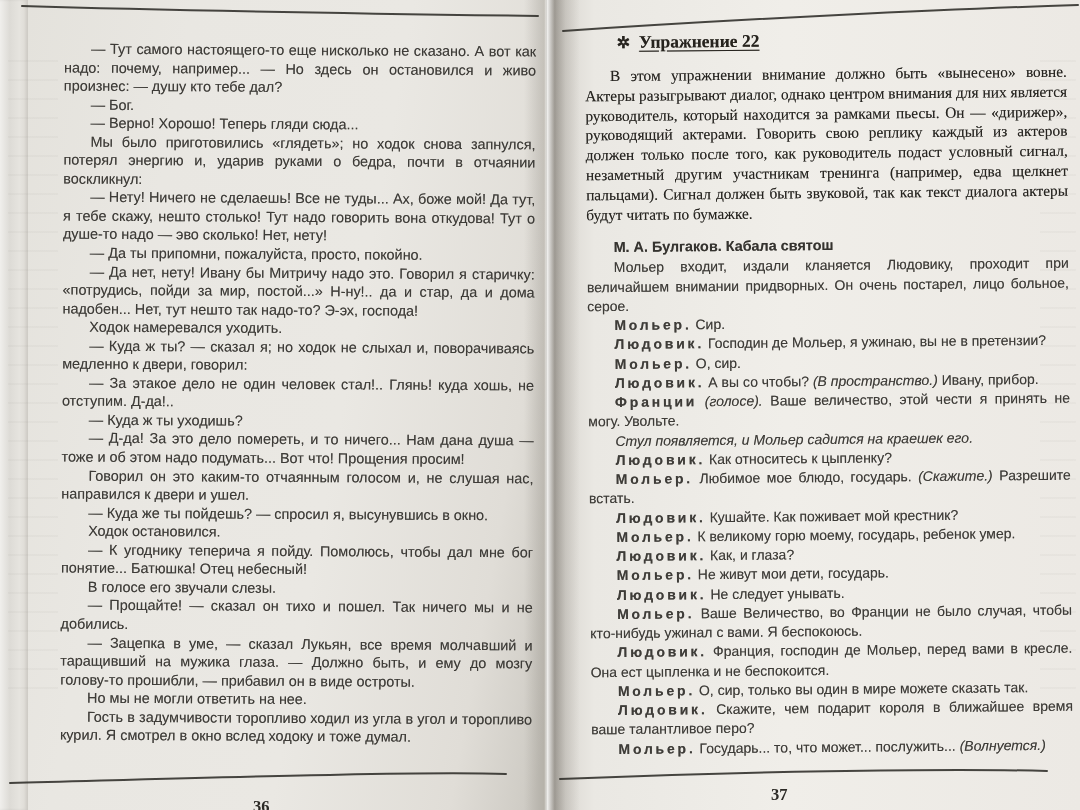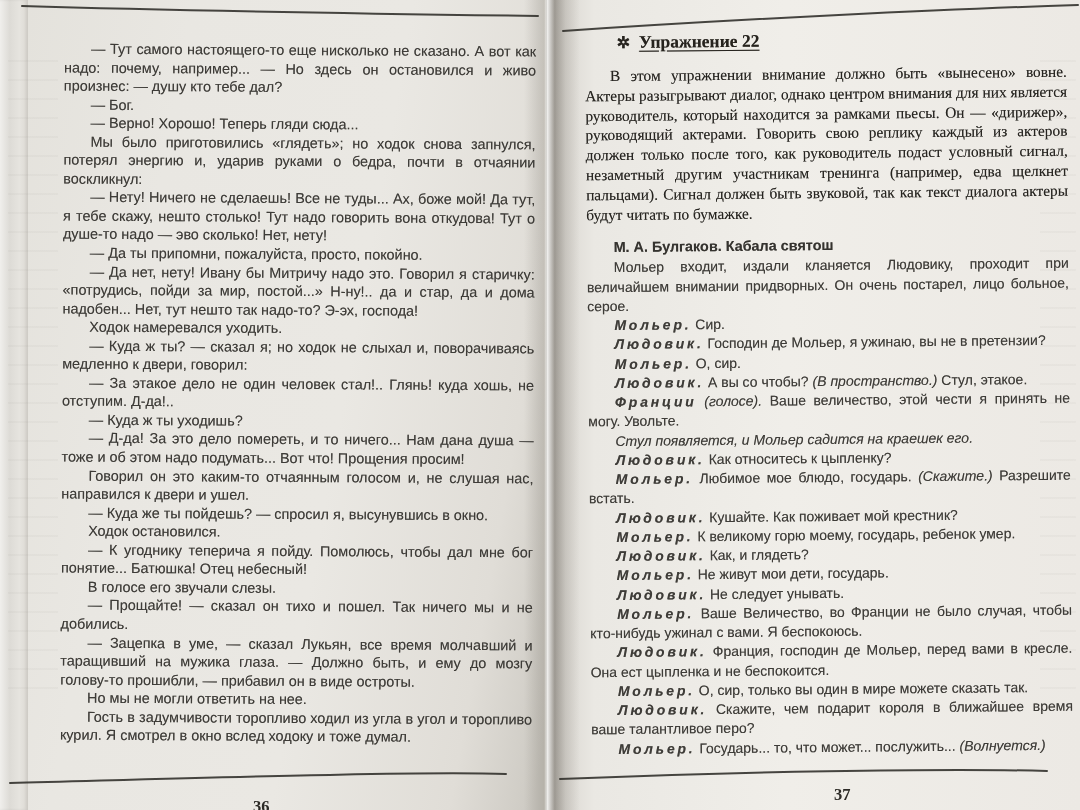--- a/index.html
+++ b/index.html
@@ -81,7 +81,7 @@
     text-align:justify;
     text-shadow:0 0 .4px rgba(62,60,56,.55);
   }
-  .sp{font-weight:bold;letter-spacing:.2em;font-style:italic;}
+  .sp{font-weight:bold;letter-spacing:.2em;}
   .it{font-style:italic;}
   
   .pageno{

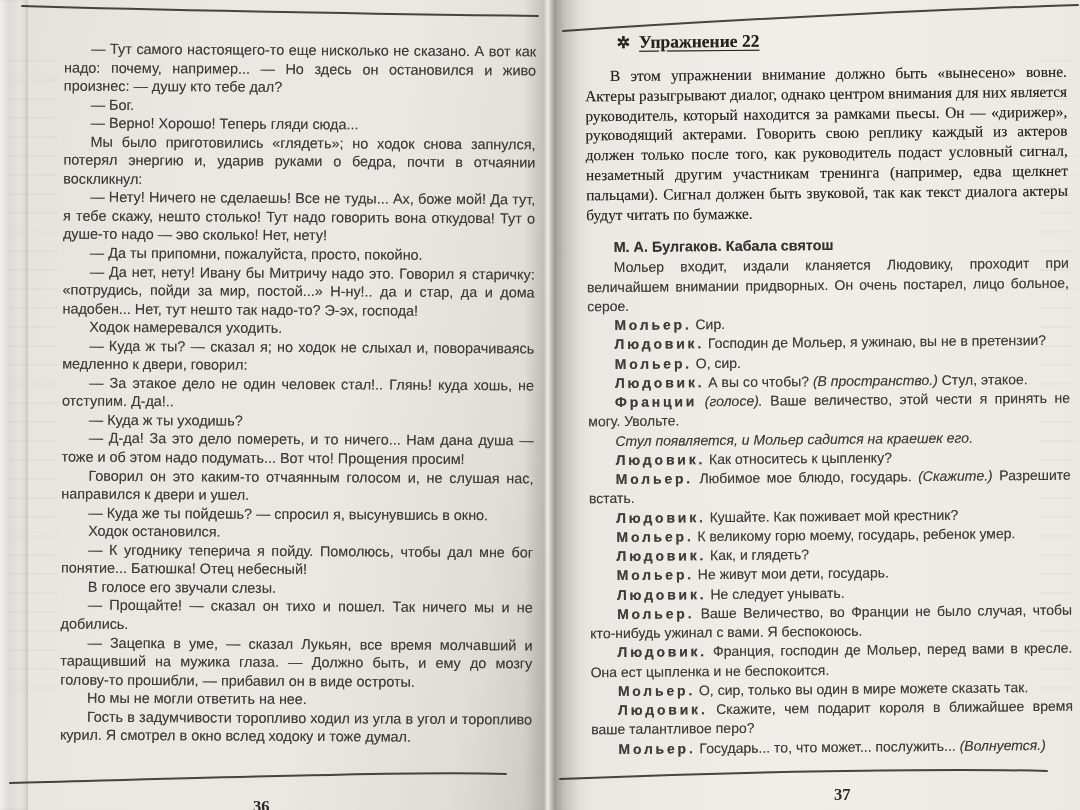--- a/index.html
+++ b/index.html
@@ -151,7 +151,7 @@
         <p><span class="sp">Мольер.</span><span> Сир.</span></p>
         <p><span class="sp">Людовик.</span><span> Господин де Мольер, я ужинаю, вы не в претензии?</span></p>
         <p><span class="sp">Мольер.</span><span> О, сир.</span></p>
-        <p><span class="sp">Людовик.</span><span> А вы со чтобы? </span><span class="it">(В пространство.)</span><span> Стул, этакое.</span></p>
+        <p><span class="sp">Людовик.</span><span> А вы со чтобы? </span><span class="it">(В пространство.)</span><span> Ивану, прибор.</span></p>
         <p><span class="sp">Франции</span><span class="it"> (голосе).</span><span> Ваше величество, этой чести я принять не могу. Увольте.</span></p>
         <p><span class="it">Стул появляется, и Мольер садится на краешек его.</span></p>
         <p><span class="sp">Людовик.</span><span> Как относитесь к цыпленку?</span></p>

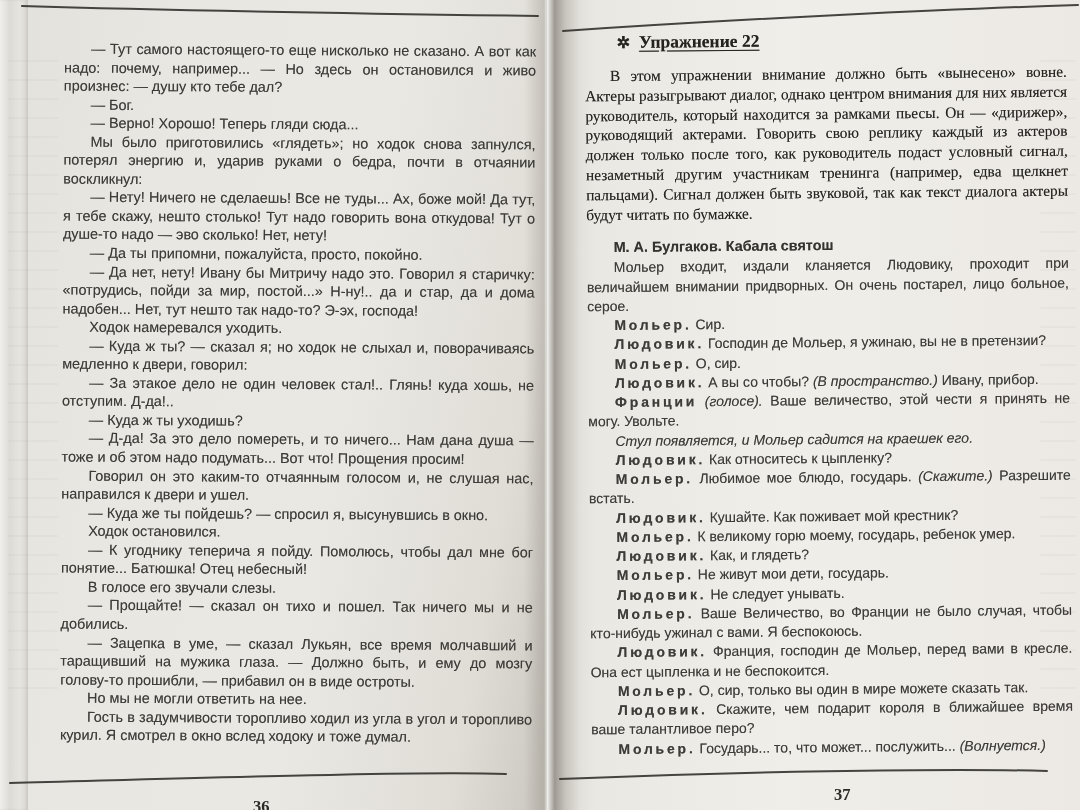--- a/index.html
+++ b/index.html
@@ -158,7 +158,7 @@
         <p><span class="sp">Мольер.</span><span> Любимое мое блюдо, государь. </span><span class="it">(Скажите.)</span><span> Разрешите встать.</span></p>
         <p><span class="sp">Людовик.</span><span> Кушайте. Как поживает мой крестник?</span></p>
         <p><span class="sp">Мольер.</span><span> К великому горю моему, государь, ребенок умер.</span></p>
-        <p><span class="sp">Людовик.</span><span> Как, и глядеть?</span></p>
+        <p><span class="sp">Людовик.</span><span> Как, и глаза?</span></p>
         <p><span class="sp">Мольер.</span><span> Не живут мои дети, государь.</span></p>
         <p><span class="sp">Людовик.</span><span> Не следует унывать.</span></p>
         <p><span class="sp">Мольер.</span><span> Ваше Величество, во Франции не было случая, чтобы кто-нибудь ужинал с вами. Я беспокоюсь.</span></p>

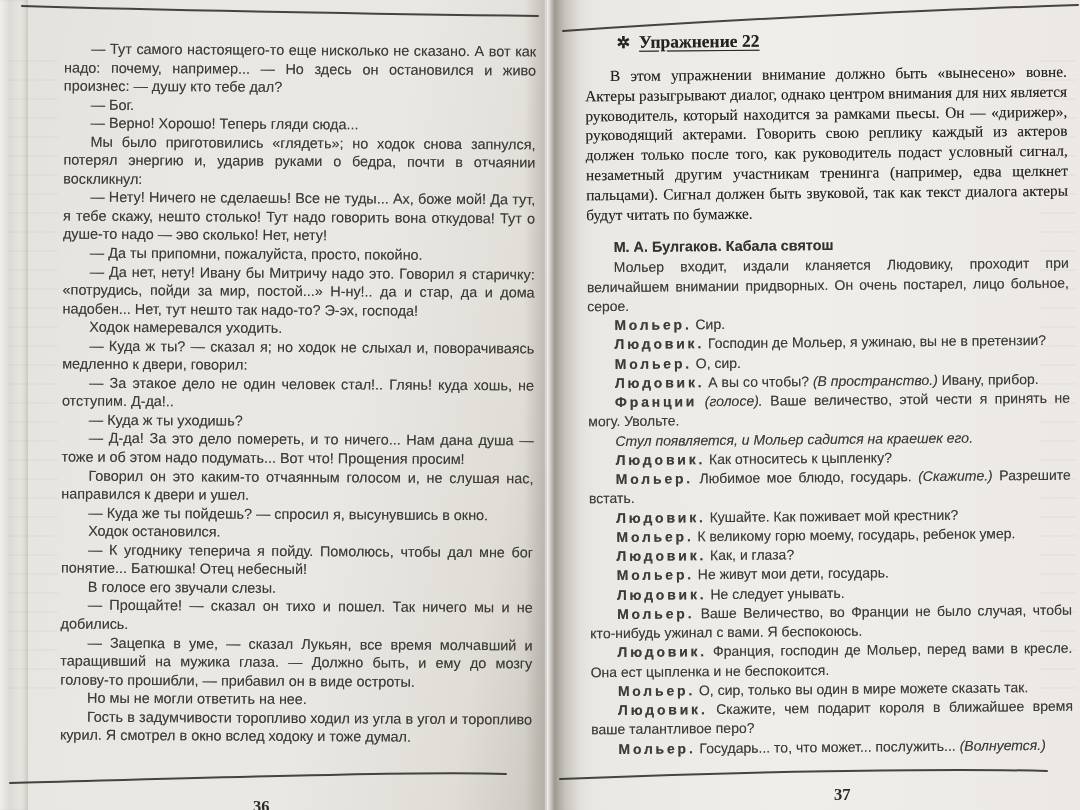--- a/index.html
+++ b/index.html
@@ -89,7 +89,7 @@
     font-size:16.5px;color:#2c2a26;font-weight:bold;
   }
   .pn-left{left:253px;top:797px;}   
-  .pn-right{left:834px;top:785px;}
+  .pn-right{left:771px;top:785px;}
   
   .ghost{position:absolute;pointer-events:none;opacity:.05;
     background:repeating-linear-gradient(180deg,#7a776f 0 2px,transparent 2px 19px);}

